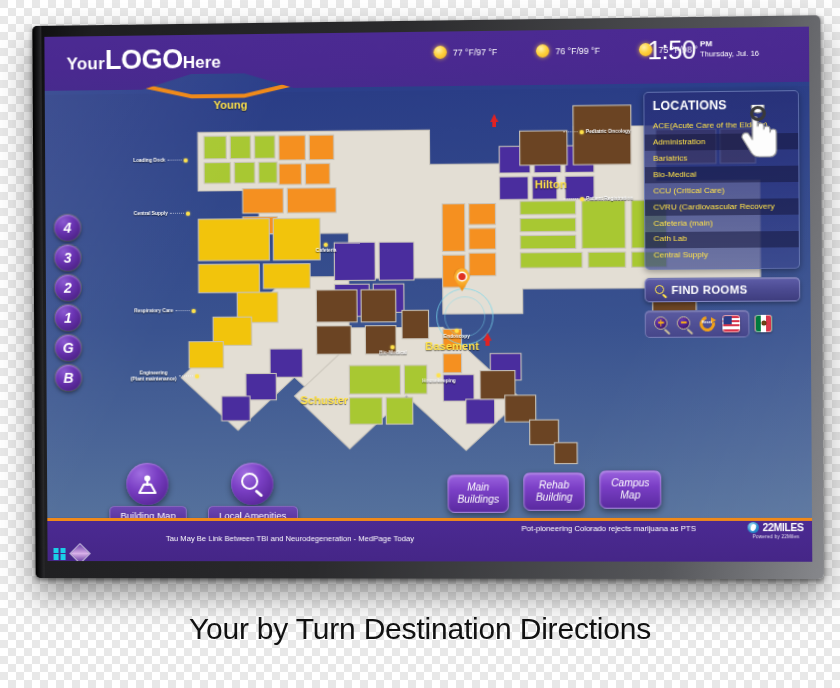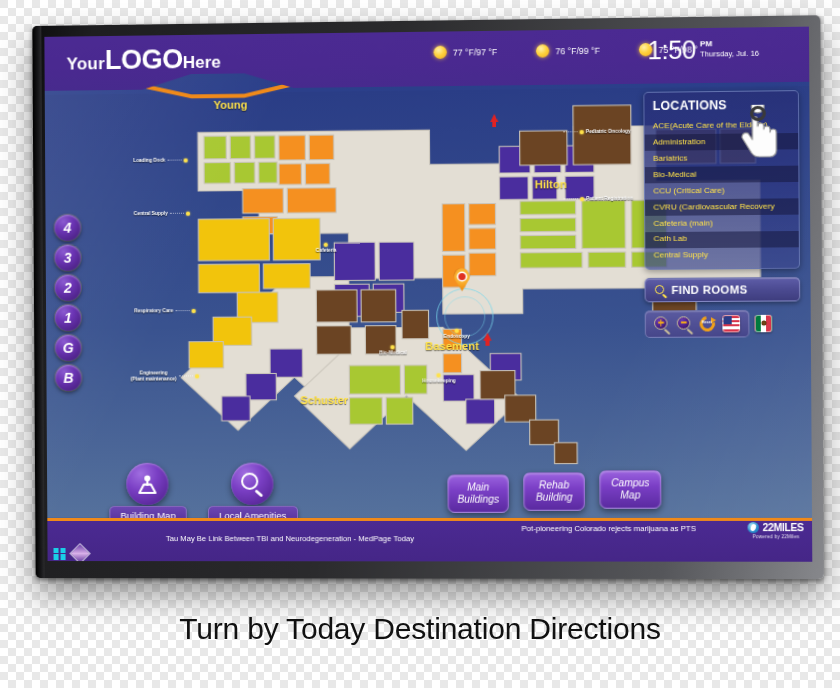--- a/index.html
+++ b/index.html
@@ -553,6 +553,6 @@
   </div>
 </div>
 
-<div id="caption">Turn by Today Destination Directions</div>
+<div id="caption">Your by Turn Destination Directions</div>
 
 </body></html>

